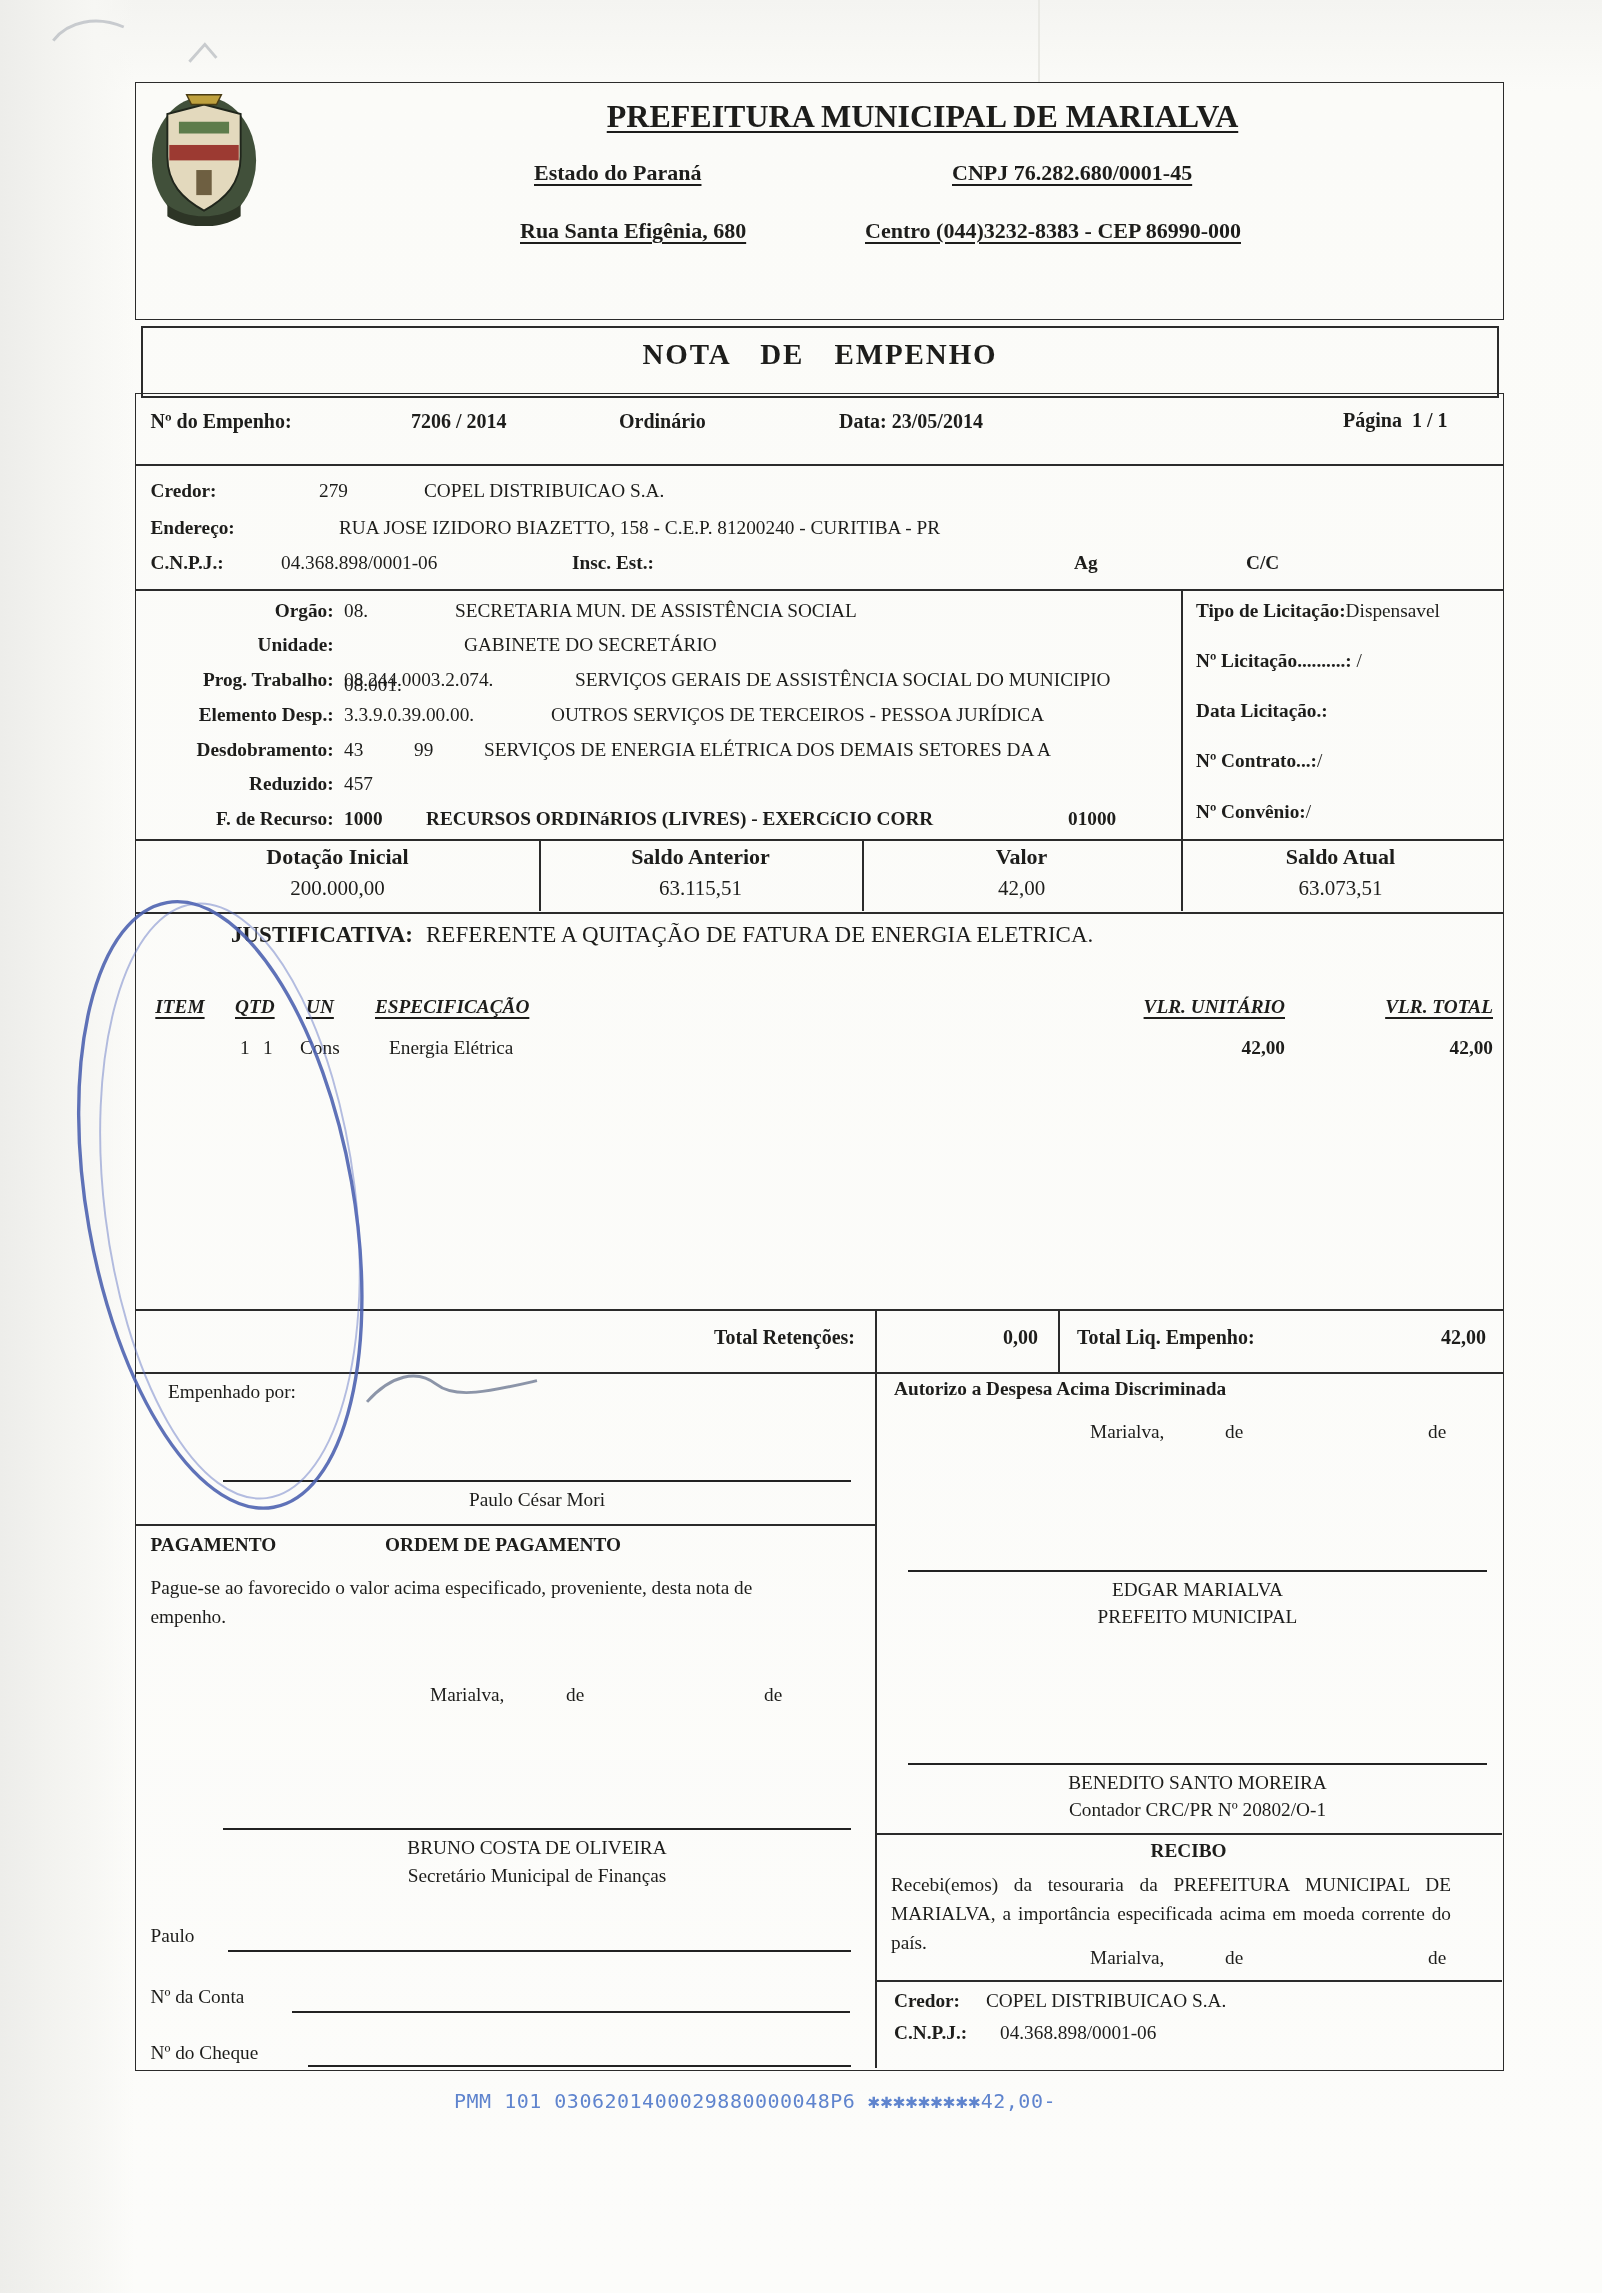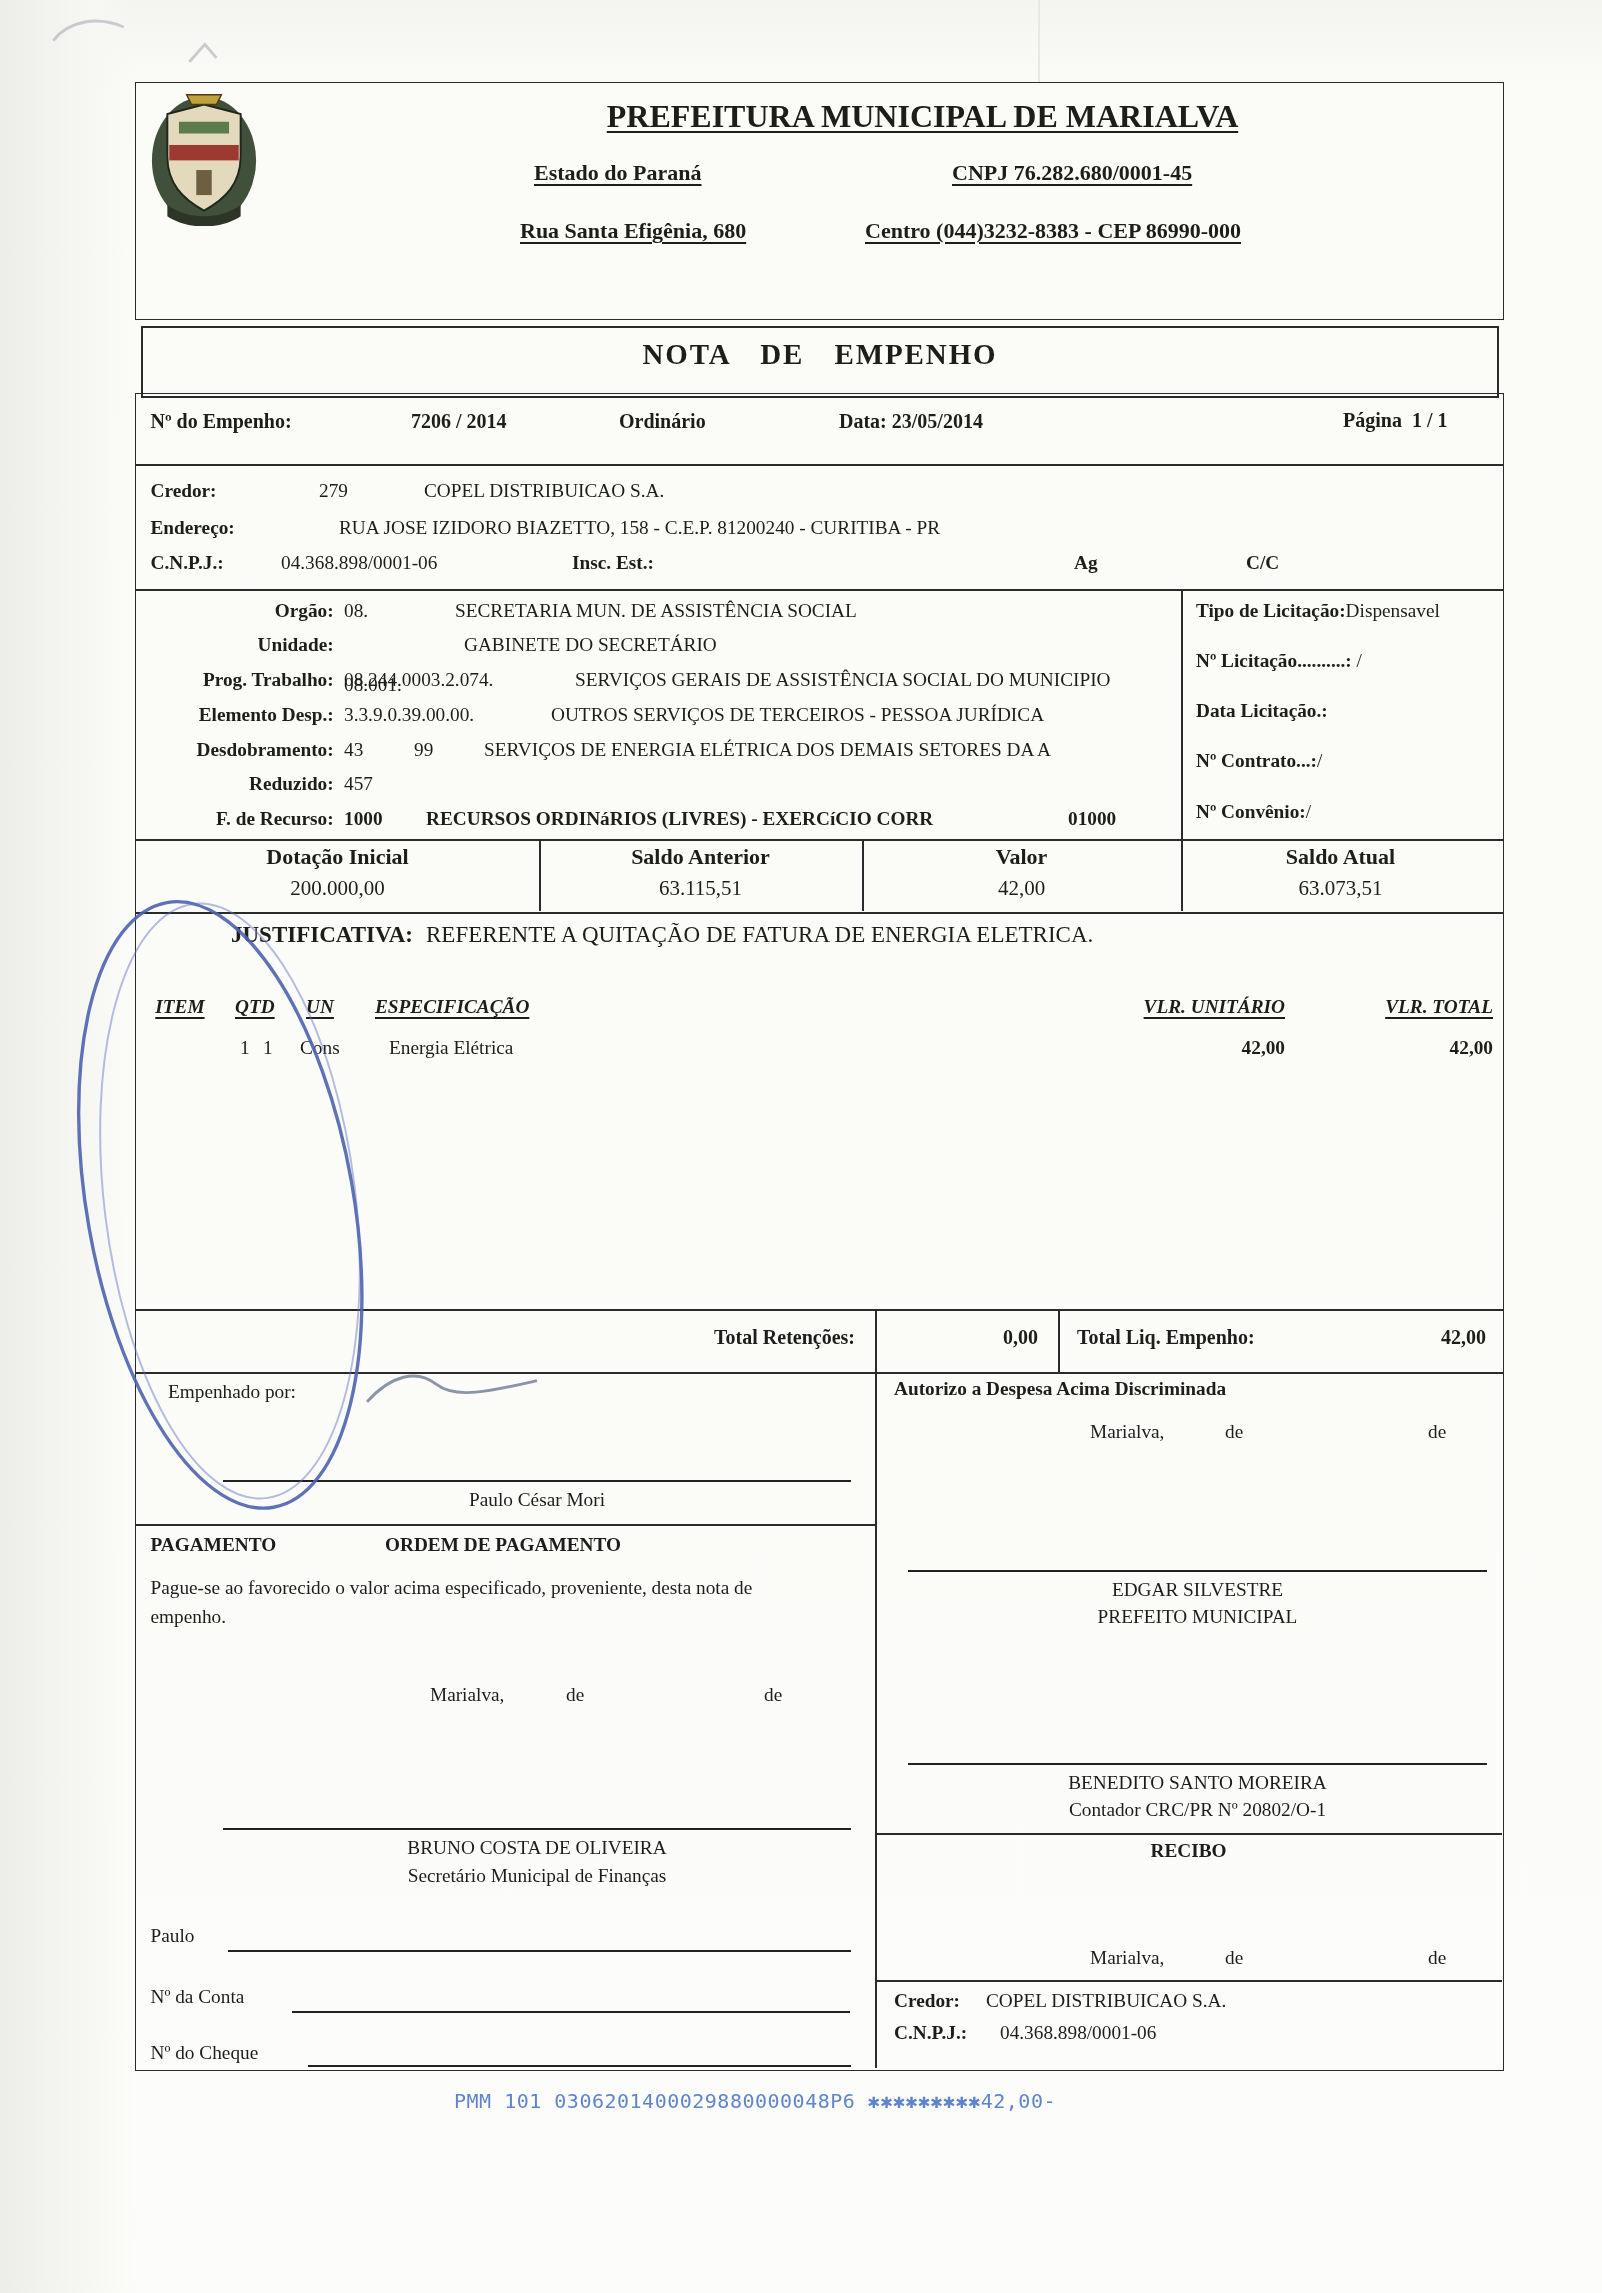--- a/index.html
+++ b/index.html
@@ -196,7 +196,7 @@
     <span class="t" style="left:1292px;top:1026px;">de</span>
 
     <div class="sig" style="left:772px;top:1176px;width:579px;"></div>
-    <span class="t ctr" style="left:772px;top:1184px;width:579px;">EDGAR SILVESTRE</span>
+    <span class="t ctr" style="left:772px;top:1184px;width:579px;">EDGAR MARIALVA</span>
     <span class="t ctr" style="left:772px;top:1211px;width:579px;">PREFEITO MUNICIPAL</span>
 
     <div class="sig" style="left:772px;top:1369px;width:579px;"></div>

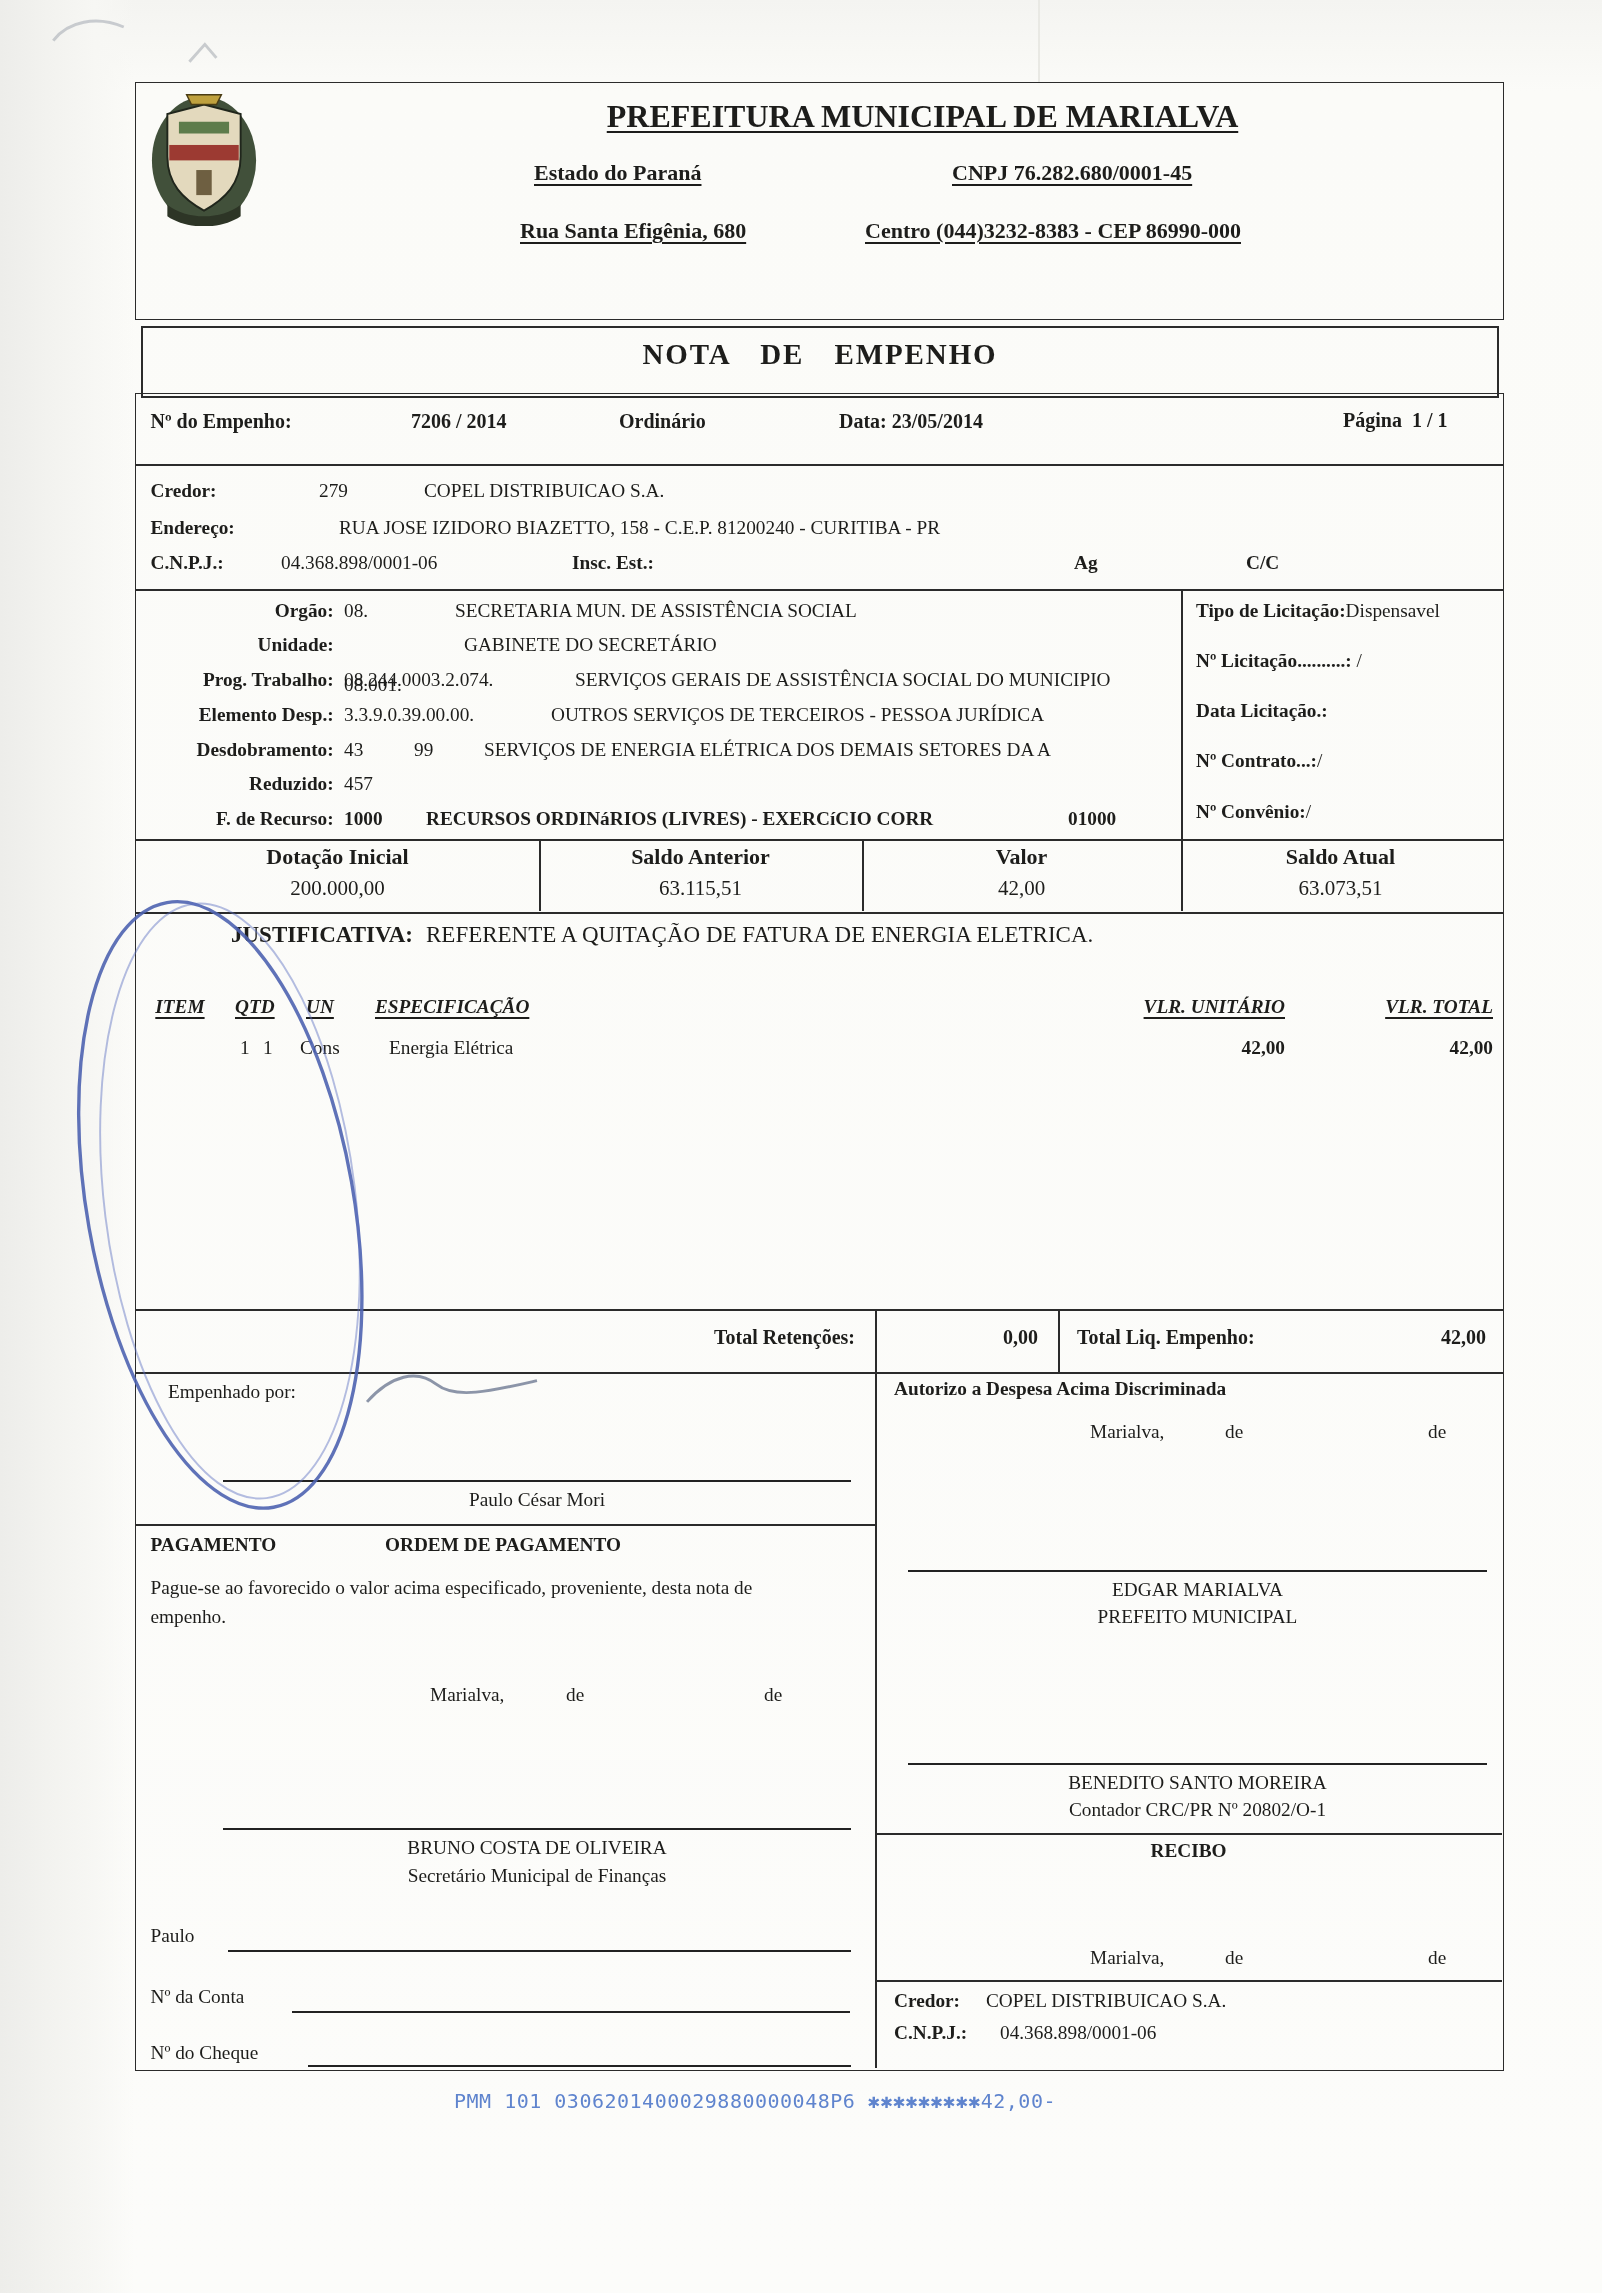--- a/index.html
+++ b/index.html
@@ -204,6 +204,7 @@
     <span class="t ctr" style="left:772px;top:1404px;width:579px;">Contador CRC/PR Nº 20802/O-1</span>
 
     <span class="t b ctr" style="left:739px;top:1445px;width:627px;">RECIBO</span>
+    <div class="w" style="left:755px;top:1477px;width:560px;text-align:justify;">Recebi(emos) da tesouraria da PREFEITURA MUNICIPAL DE MARIALVA, a importância especificada acima em moeda corrente do país.</div>
     <span class="t" style="left:954px;top:1552px;">Marialva,</span>
     <span class="t" style="left:1089px;top:1552px;">de</span>
     <span class="t" style="left:1292px;top:1552px;">de</span>

